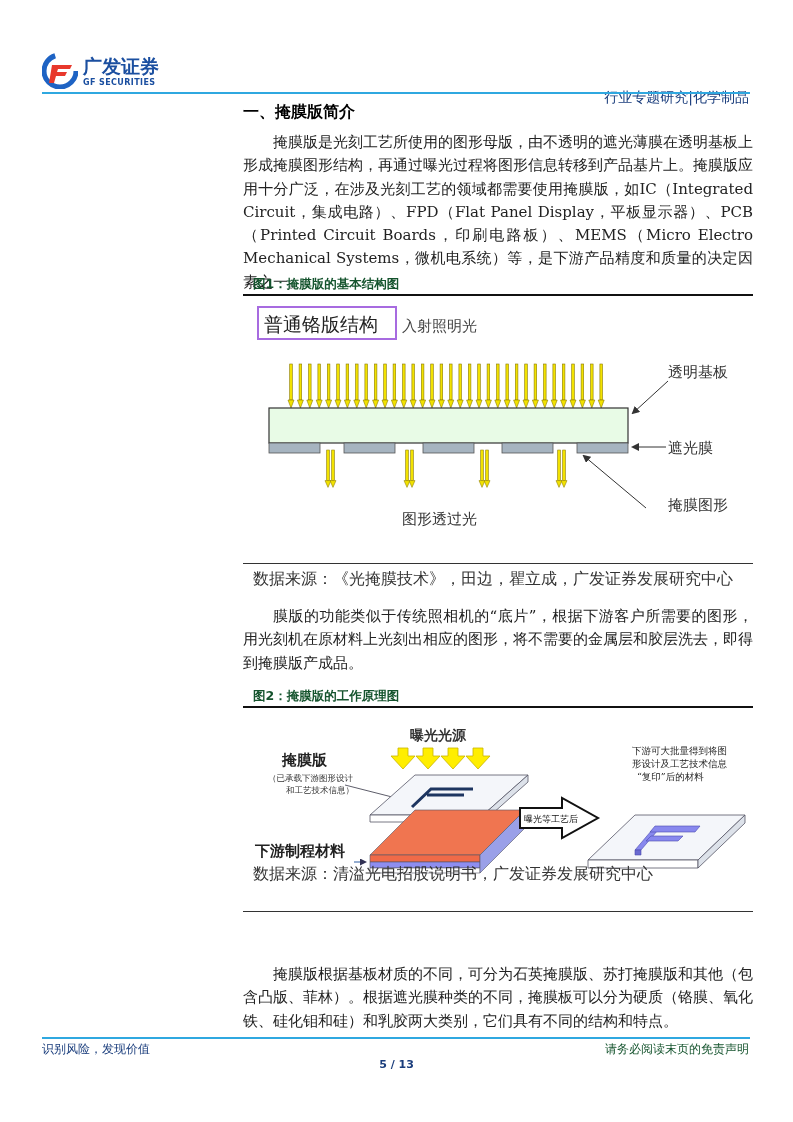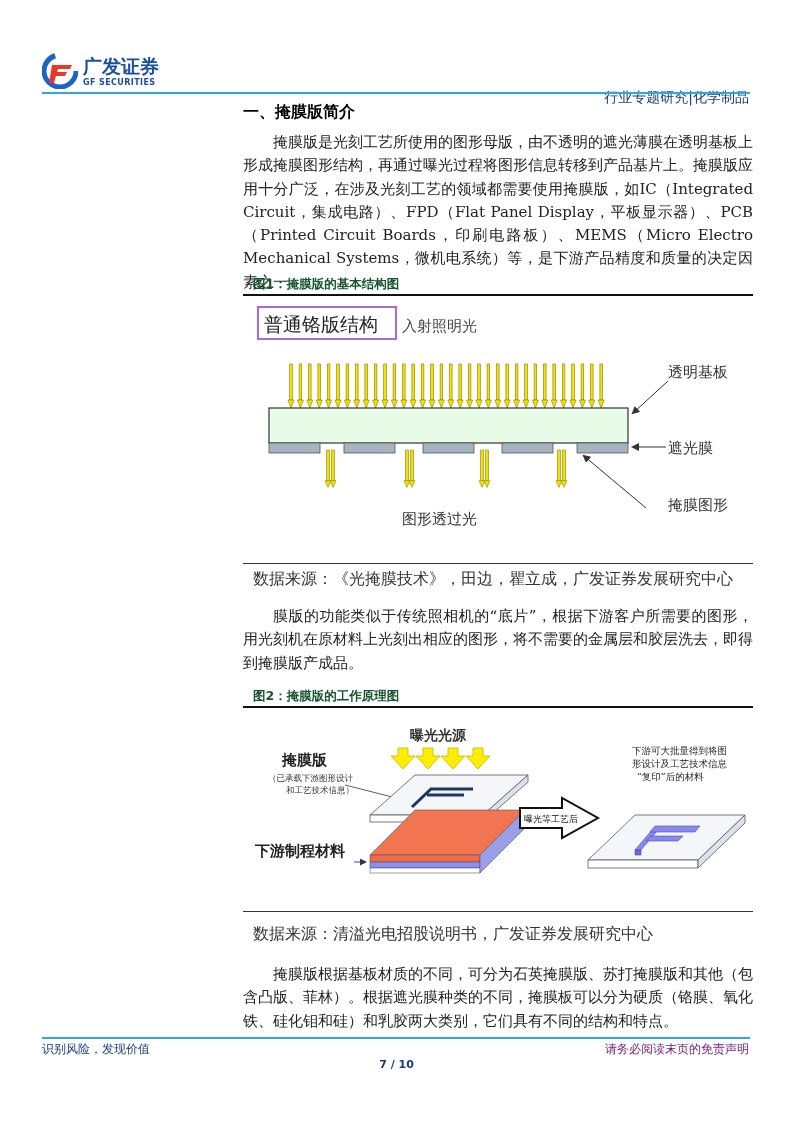--- a/index.html
+++ b/index.html
@@ -351,7 +351,7 @@
 </div>
 
 <div class="abs src-rule" style="top:911px;"></div>
-<div class="abs src" style="top:924px;">数据来源：清溢光电招股说明书，广发证券发展研究中心</div>
+<div class="abs src" style="top:864px;">数据来源：清溢光电招股说明书，广发证券发展研究中心</div>
 
 <div class="abs para p3">
   <p>掩膜版根据基板材质的不同，可分为石英掩膜版、苏打掩膜版和其他（包含凸版、菲林）。根据遮光膜种类的不同，掩膜板可以分为硬质（铬膜、氧化铁、硅化钼和硅）和乳胶两大类别，它们具有不同的结构和特点。</p>

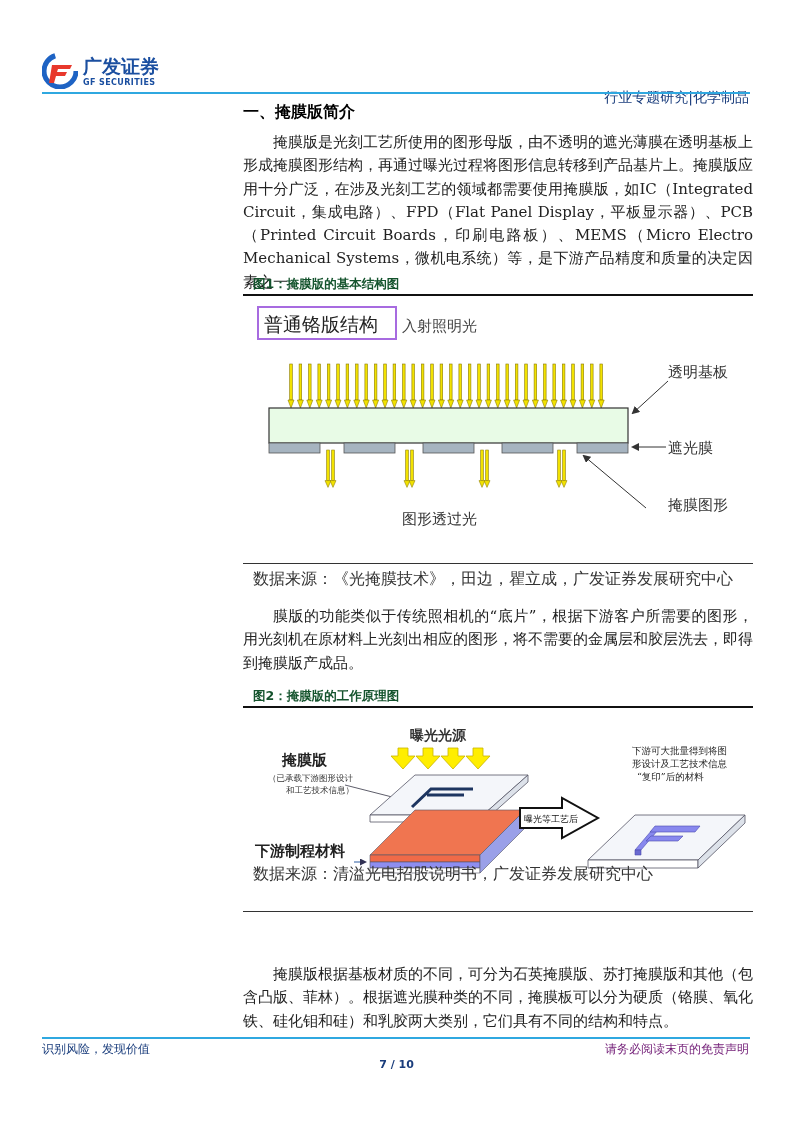--- a/index.html
+++ b/index.html
@@ -43,7 +43,7 @@
   
   .footer-line { left:42px; top:1037px; width:708px; height:2px; background:#2fa8e0; }
   .footer-left { left:42px; top:1041px; font-family:"DejaVu Sans", sans-serif; font-size:12px; color:#1a3d7c; }
-  .footer-right { right:44px; top:1041px; font-family:Liberation Serif, serif; font-size:12px; color:#701a75; }
+  .footer-right { right:44px; top:1041px; font-family:Liberation Serif, serif; font-size:12px; color:#14532d; }
   .page-no { left:0; width:793px; text-align:center; top:1058px; font-family:"DejaVu Sans", sans-serif;
              font-weight:bold; font-size:11px; color:#1a3d7c; }
   svg text { font-family:"DejaVu Serif", "Liberation Serif", serif; }

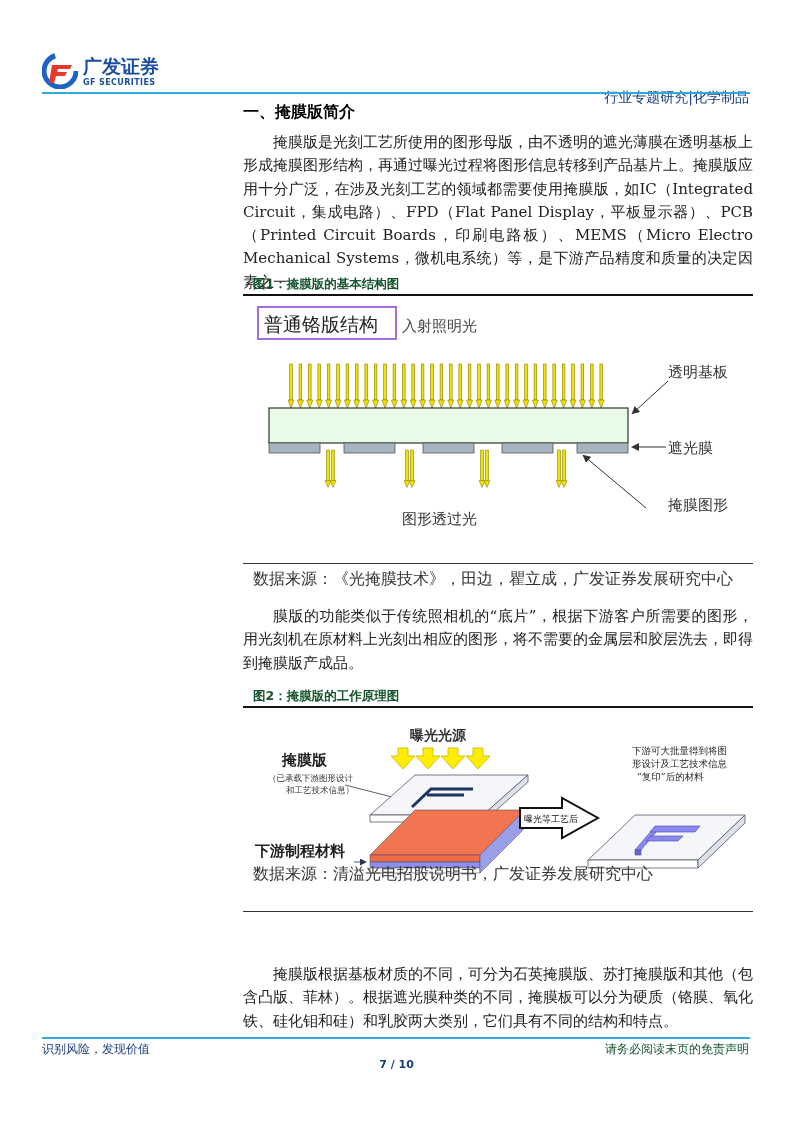--- a/index.html
+++ b/index.html
@@ -360,6 +360,6 @@
 <div class="abs footer-line"></div>
 <div class="abs footer-left">识别风险，发现价值</div>
 <div class="abs footer-right">请务必阅读末页的免责声明</div>
-<div class="abs page-no">7 / 10</div>
+<div class="abs page-no">5 / 13</div>
 
 </body></html>

